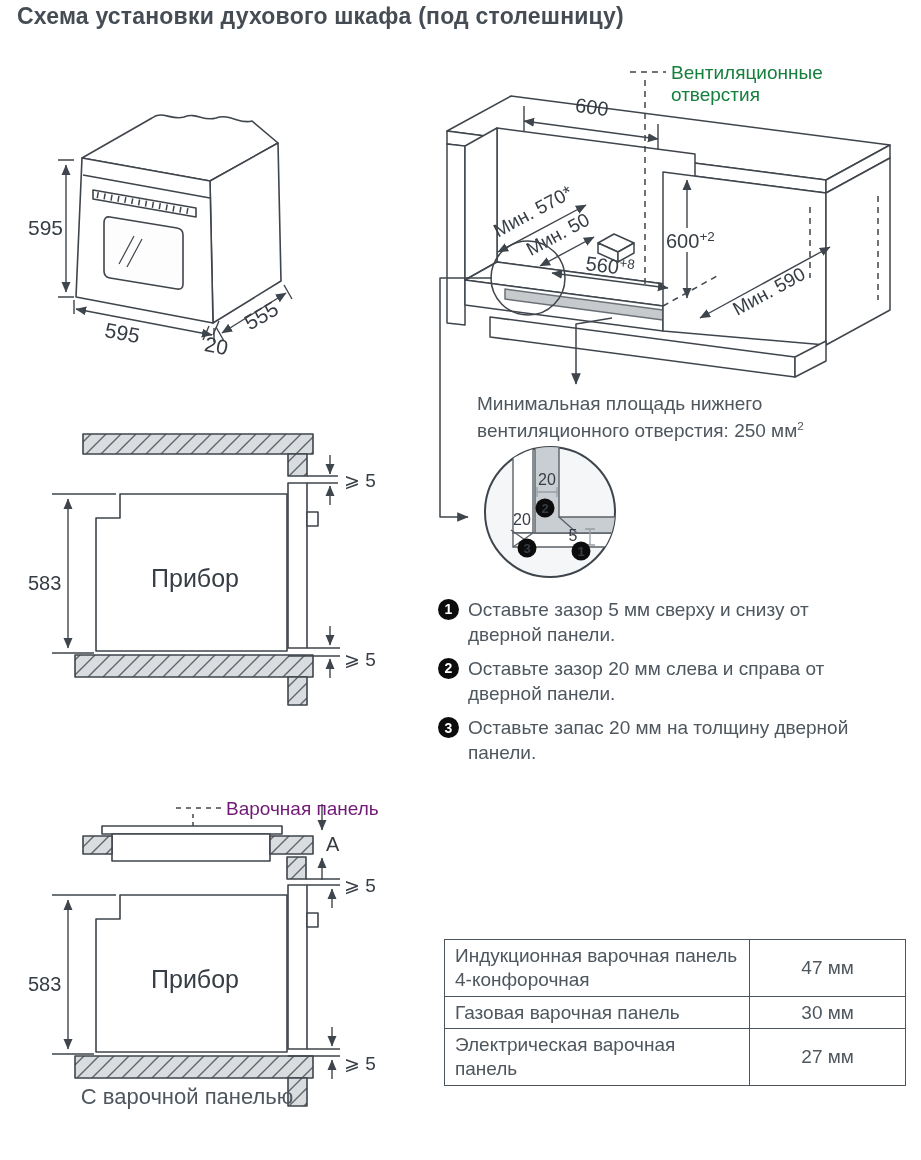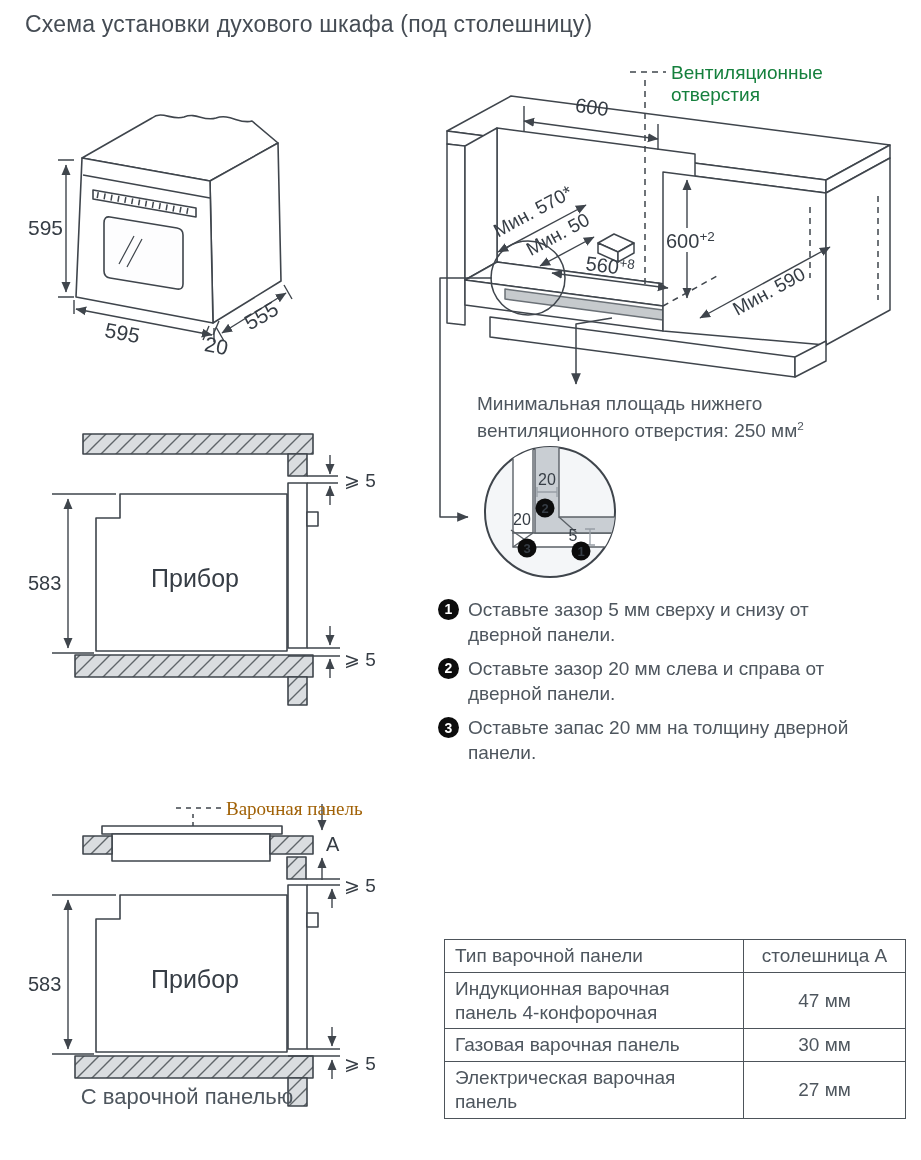--- a/index.html
+++ b/index.html
@@ -7,7 +7,7 @@
         font-family:"Liberation Sans", sans-serif;color:#4e565e;}
   #art{position:absolute;left:0;top:0;}
   .abs{position:absolute;}
-  h1.title{margin:8px;font-size:23px;font-weight:normal;color:#454c54;letter-spacing:.2px;}
+  h1.title{margin:0;font-size:23px;font-weight:bold;color:#454c54;letter-spacing:.2px;}
   .body-text{font-size:19px;line-height:1.4;color:#4e565e;}
   .vent-label{font-size:19px;line-height:1.15;color:#15803d;width:175px;}
   .hob-label{font-size:19px;color:#a16207;white-space:nowrap;font-family:Liberation Serif, serif;}

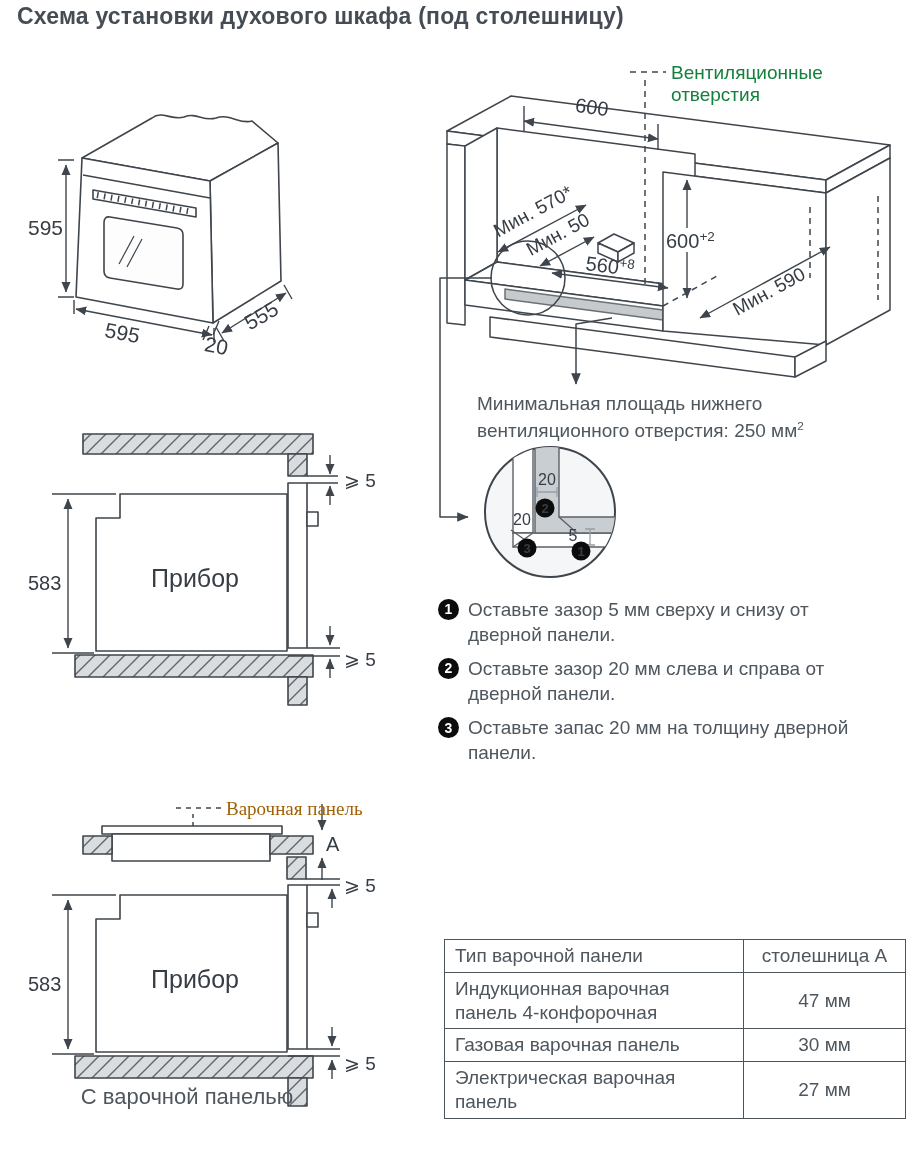--- a/index.html
+++ b/index.html
@@ -10,7 +10,7 @@
   h1.title{margin:0;font-size:23px;font-weight:bold;color:#454c54;letter-spacing:.2px;}
   .body-text{font-size:19px;line-height:1.4;color:#4e565e;}
   .vent-label{font-size:19px;line-height:1.15;color:#15803d;width:175px;}
-  .hob-label{font-size:19px;color:#a16207;white-space:nowrap;font-family:Liberation Serif, serif;}
+  .hob-label{font-size:19px;color:#701a75;white-space:nowrap;}
   .caption{font-size:22px;color:#4e565e;text-align:center;}
   .notes{width:445px;}
   .note{display:flex;gap:9px;margin-bottom:9px;font-size:19px;line-height:1.32;color:#4e565e;}

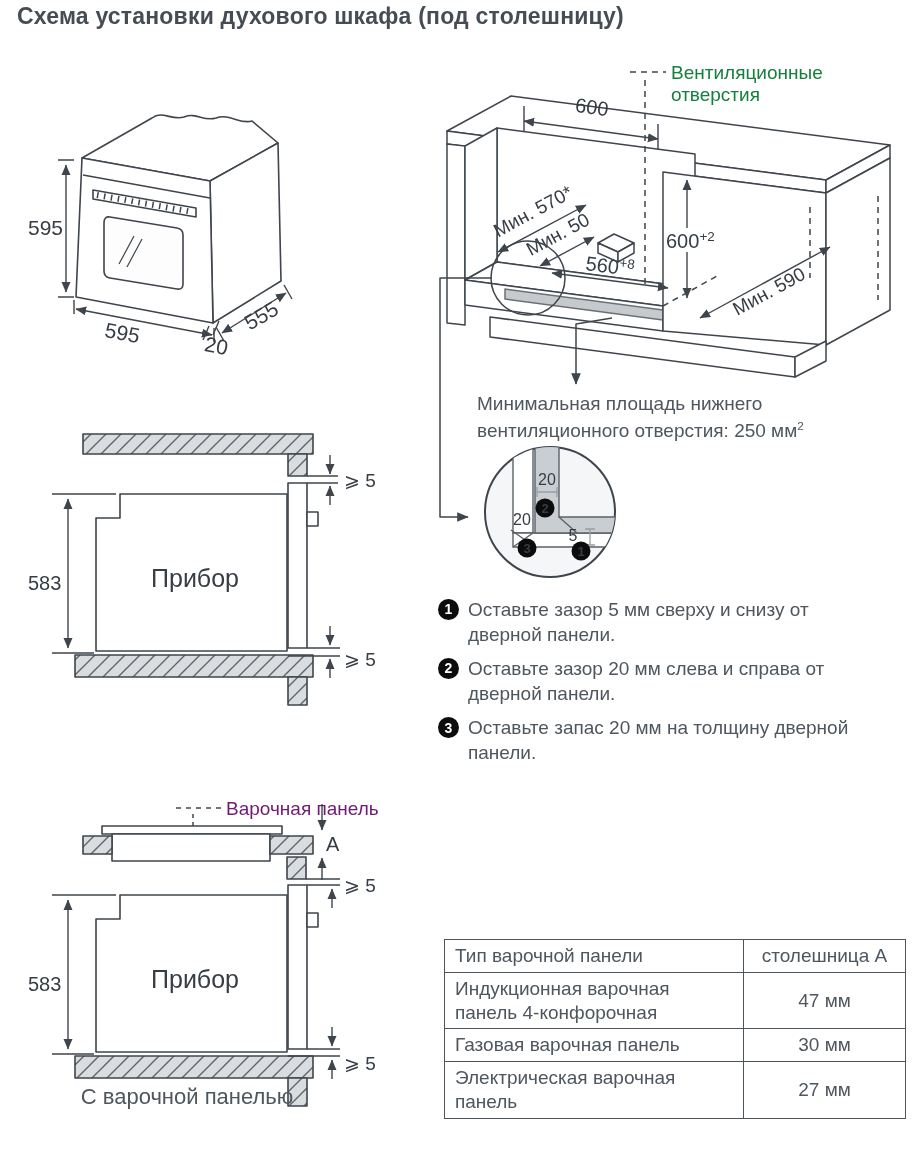--- a/index.html
+++ b/index.html
@@ -246,10 +246,6 @@
   <table class="spec abs" style="left:444px;top:939px;">
     <tbody>
       <tr>
-        <th>Тип варочной панели</th>
-        <th class="val">столешница A</th>
-      </tr>
-      <tr>
         <td style="width:300px;">Индукционная варочная панель 4-конфорочная</td>
         <td class="val">47 мм</td>
       </tr>

